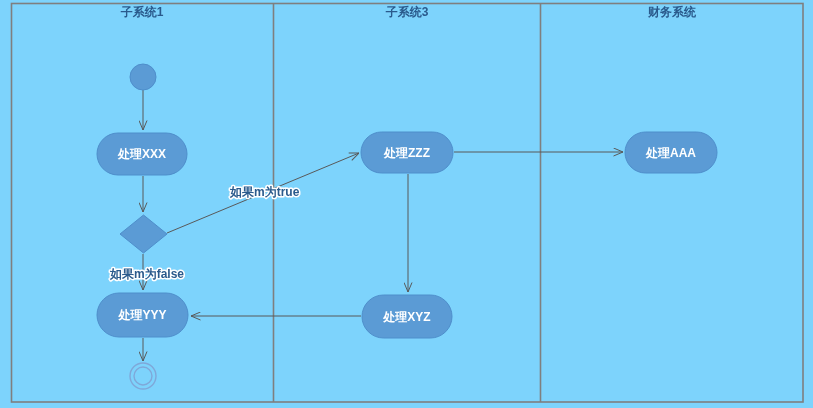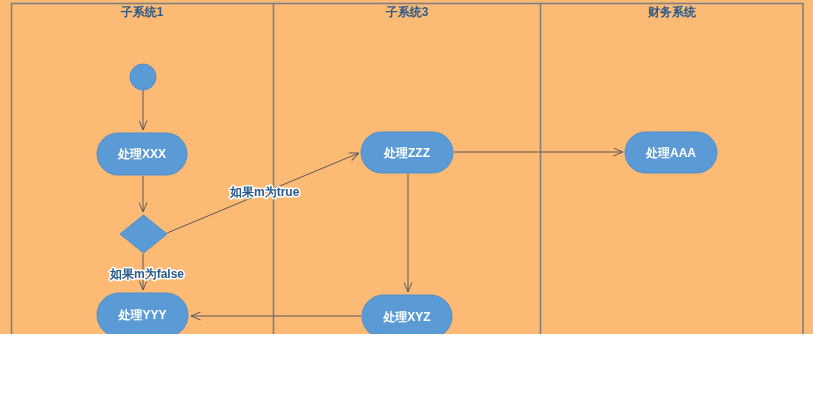--- a/index.html
+++ b/index.html
@@ -6,8 +6,8 @@
   .canvas {
     position: relative;
     width: 813px;
-    height: 334px;
-    background: #fdba74;
+    height: 408px;
+    background: #7dd3fc;
     font-family: "Liberation Sans", "DejaVu Sans", sans-serif;
   }
   svg { display: block; }

